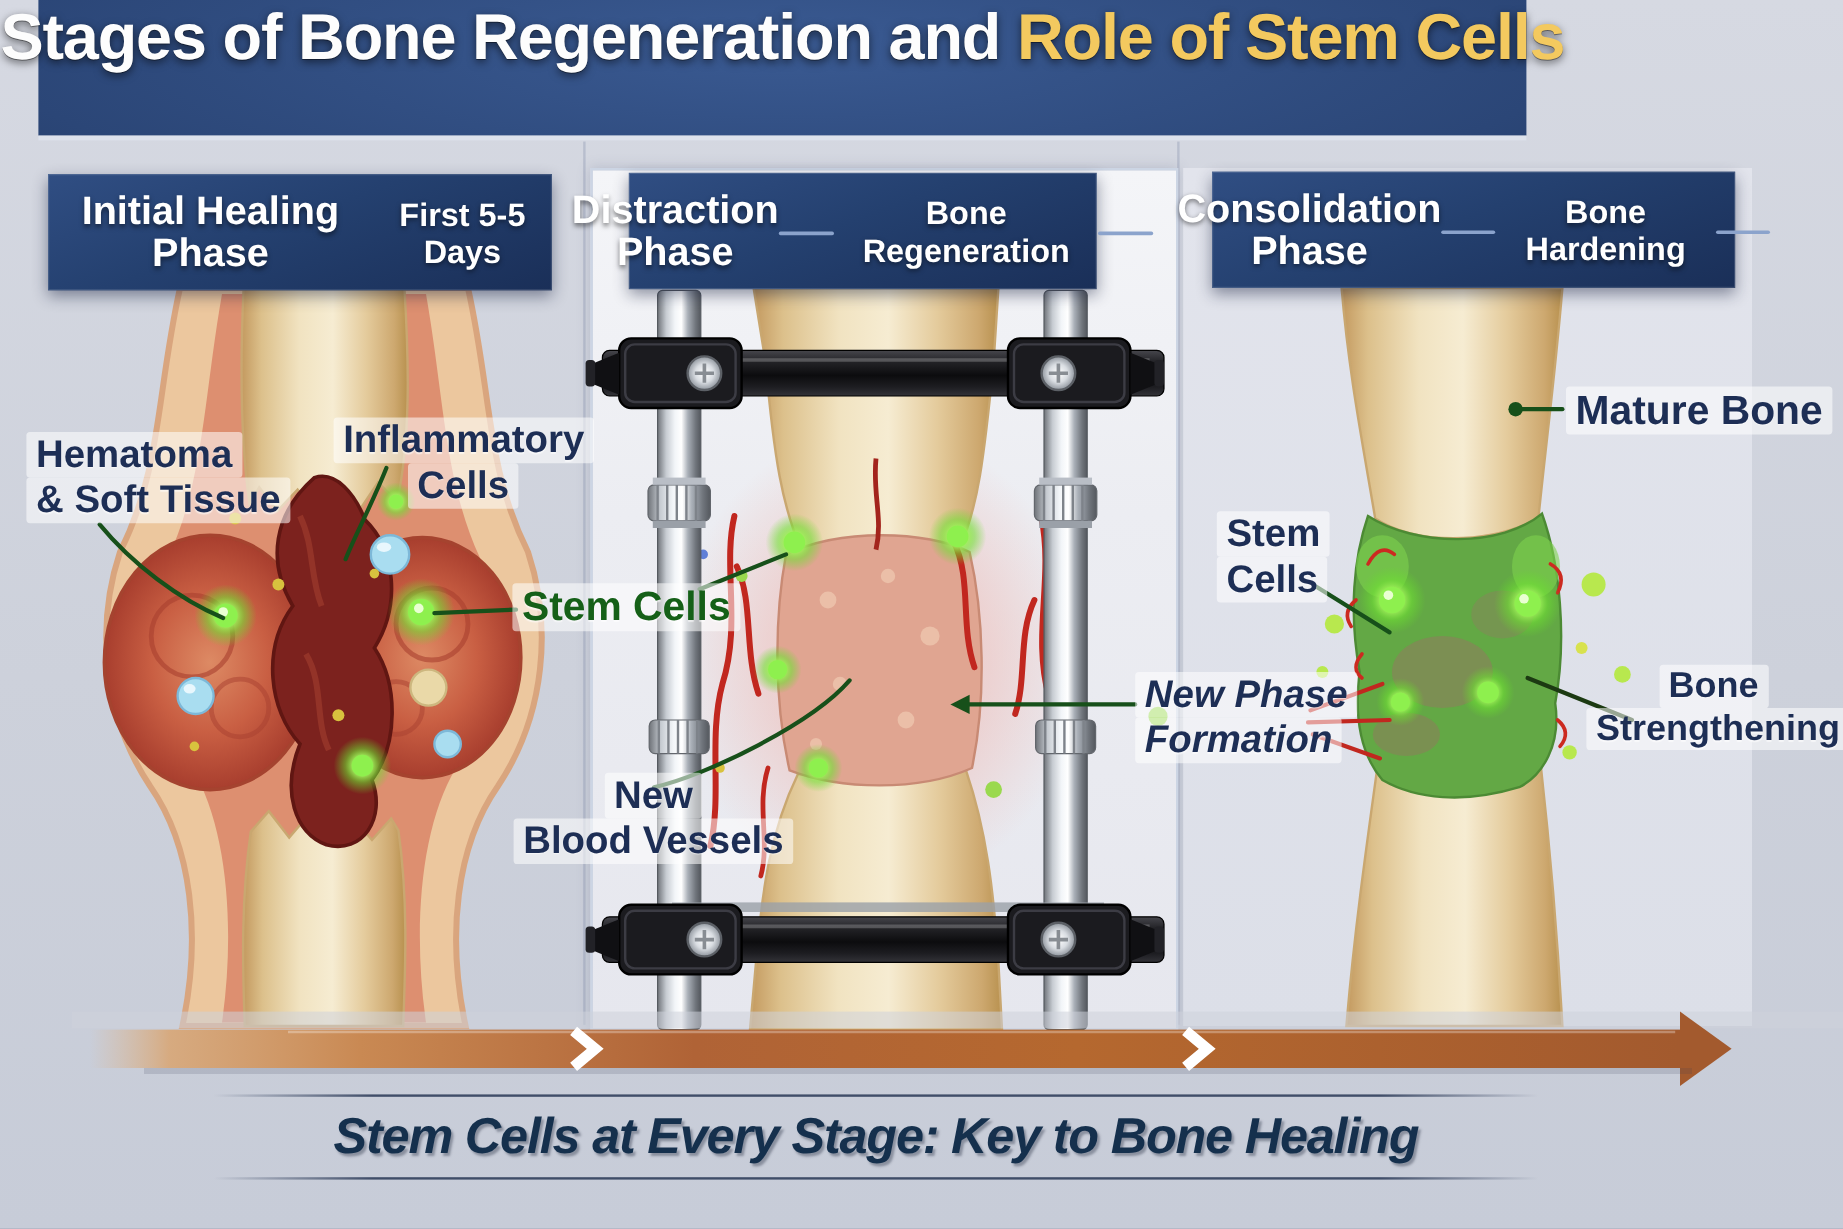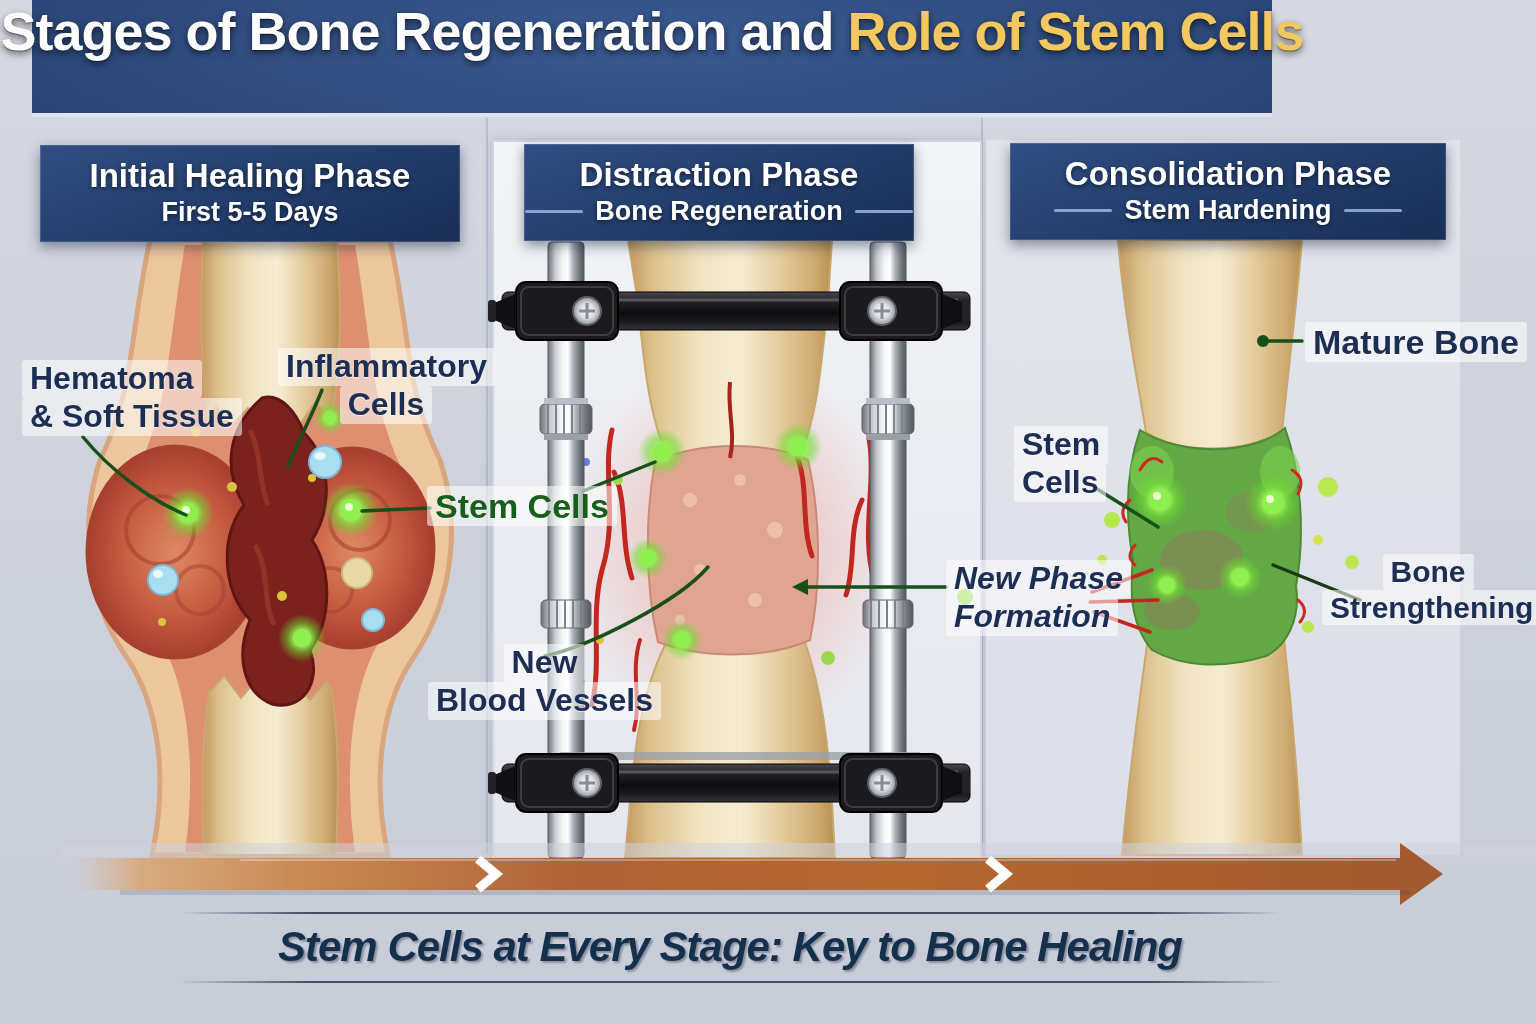--- a/index.html
+++ b/index.html
@@ -36,7 +36,7 @@
     position:absolute;height:97px;
     background:linear-gradient(160deg,#304e83 0%,#24406f 45%,#1a2f58 100%);
     box-shadow:0 5px 12px rgba(15,25,55,.45), inset 0 0 0 1px rgba(255,255,255,.14);
-    display:flex;flex-direction:column;align-items:center;justify-content:center;
+    display:flex;flex-direction:row;align-items:center;justify-content:center;
     color:#fff;text-align:center;z-index:6;
   }
   .phead .t{font-size:33px;font-weight:700;line-height:1.05;text-shadow:0 2px 4px rgba(0,0,0,.5);}

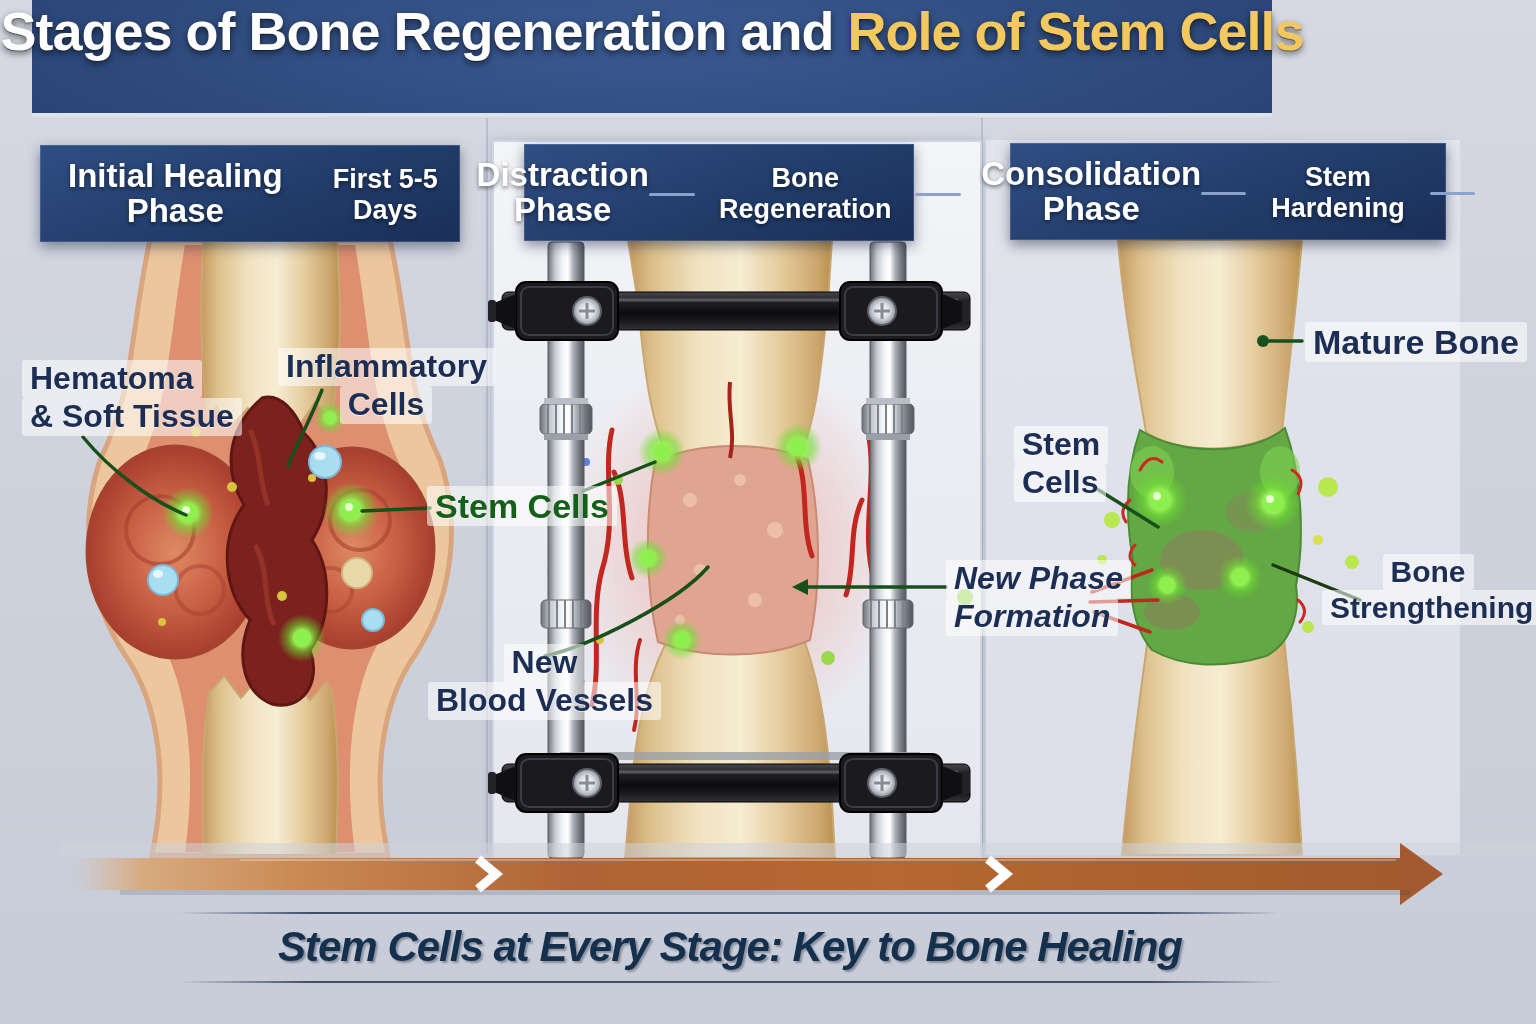--- a/index.html
+++ b/index.html
@@ -362,7 +362,7 @@
     <div class="t">Consolidation Phase</div>
     <div class="s">
         <span class="dash"></span>
-        <span>Stem Hardening</span>
+        <span>Bone Hardening</span>
         <span class="dash"></span>
       </div>
   </div>

